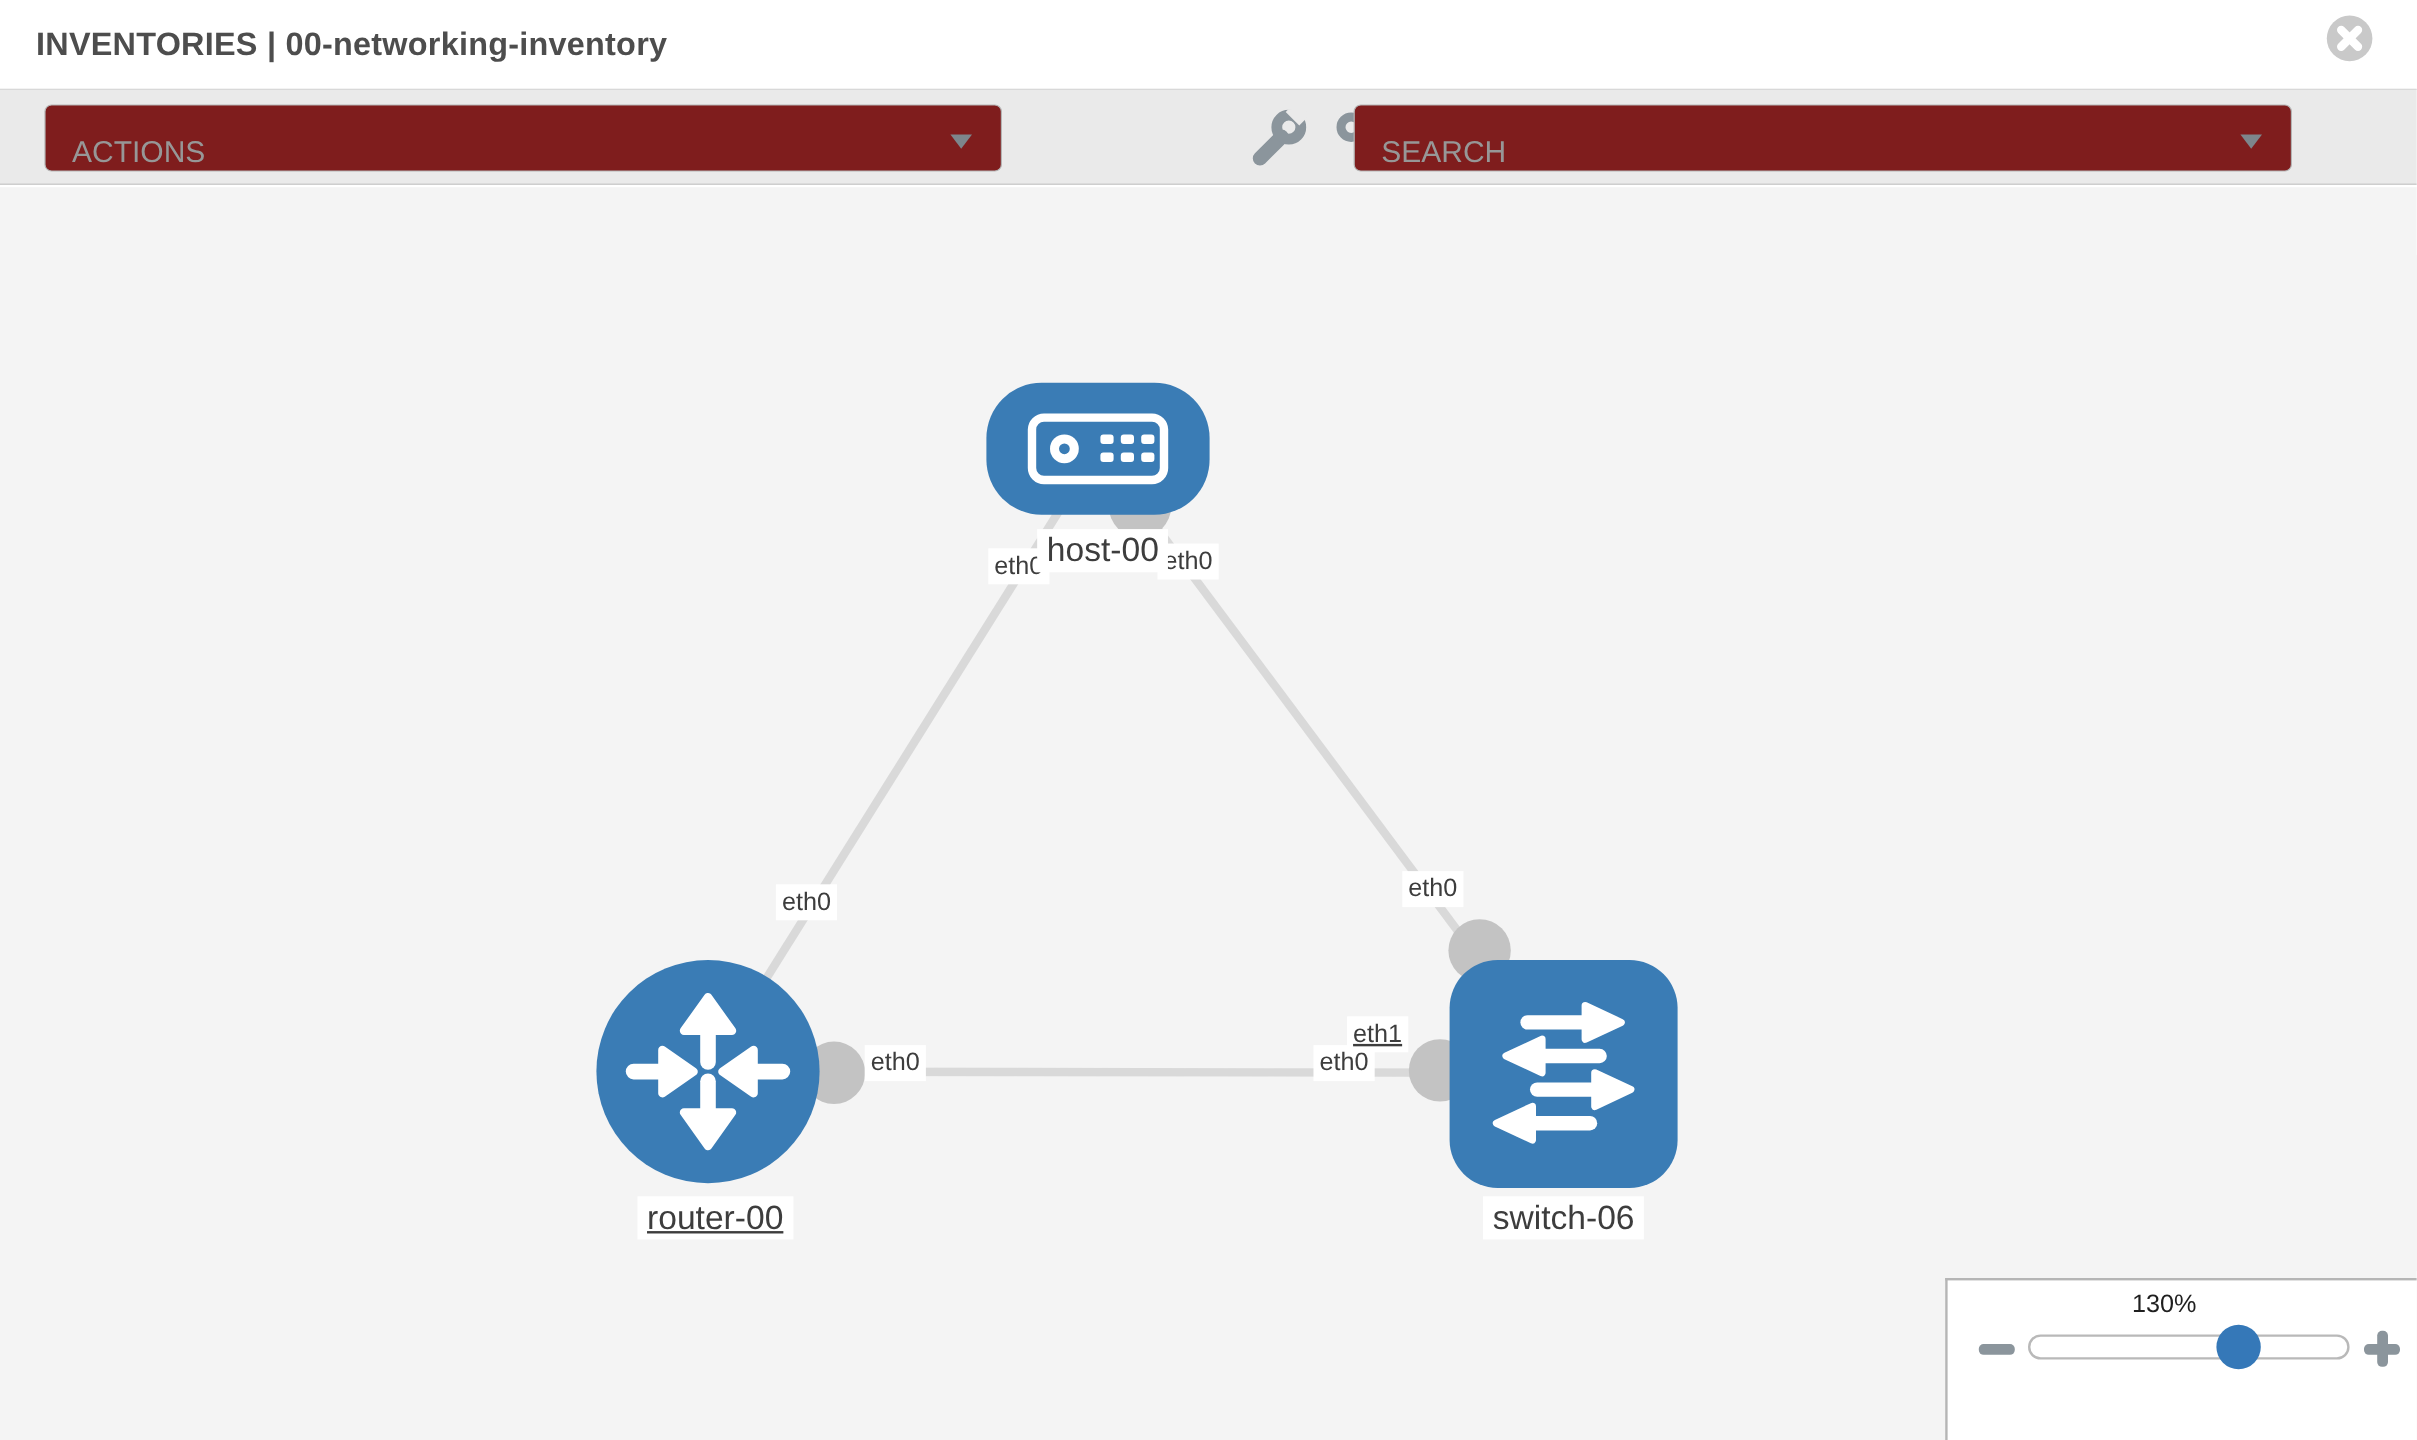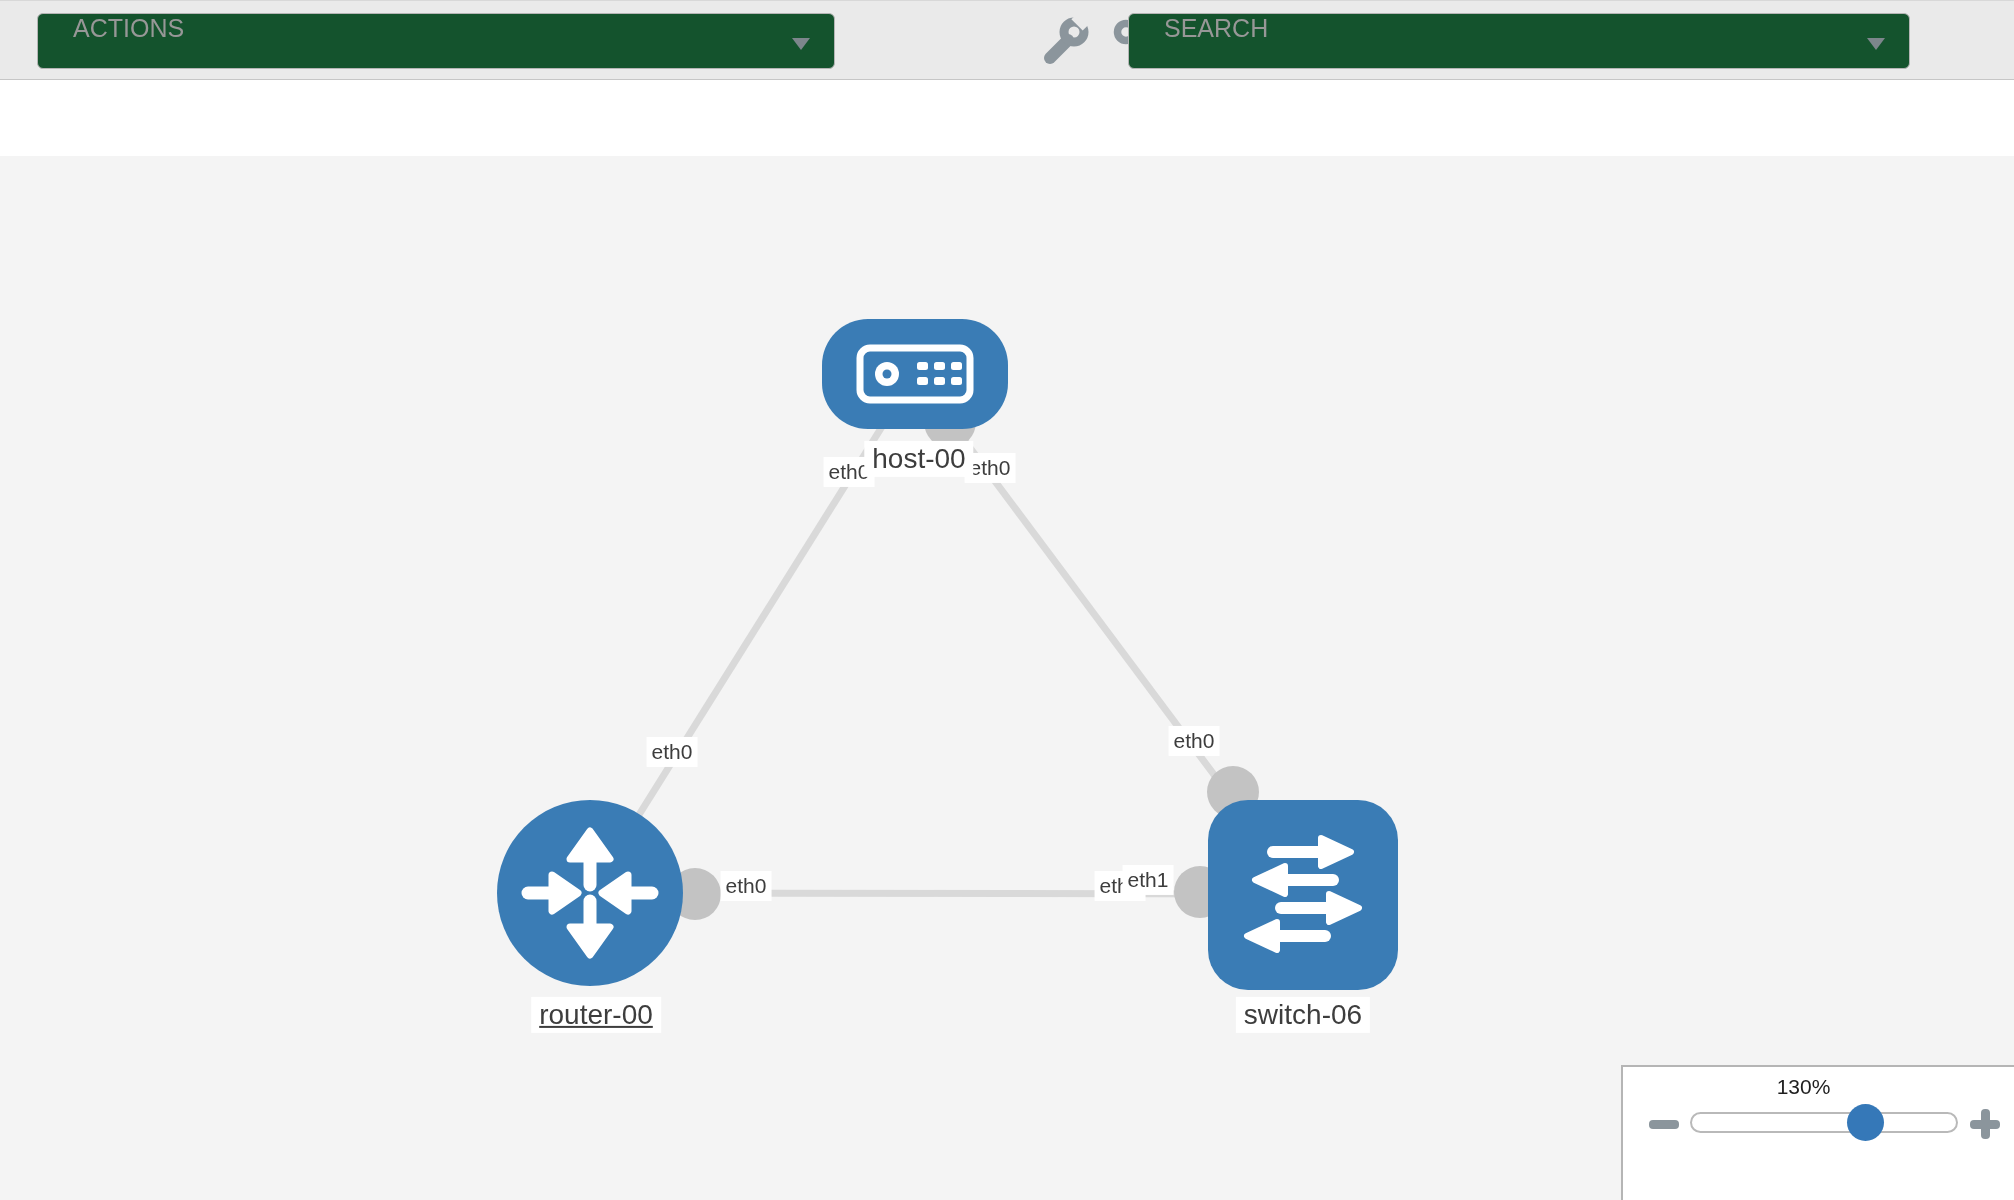--- a/index.html
+++ b/index.html
@@ -90,6 +90,15 @@
 
 <div class="app">
 
+  <div class="titlebar">
+    <div class="title">INVENTORIES | 00-networking-inventory</div>
+    <div class="close-btn">
+      <svg width="38" height="38" viewBox="0 0 38 38">
+        <line x1="12" y1="12" x2="26" y2="26" stroke="#ffffff" stroke-width="7" stroke-linecap="round"></line>
+        <line x1="26" y1="12" x2="12" y2="26" stroke="#ffffff" stroke-width="7" stroke-linecap="round"></line>
+      </svg>
+    </div>
+  </div>
 
   <div class="toolbar">
     <div class="combo combo-actions">

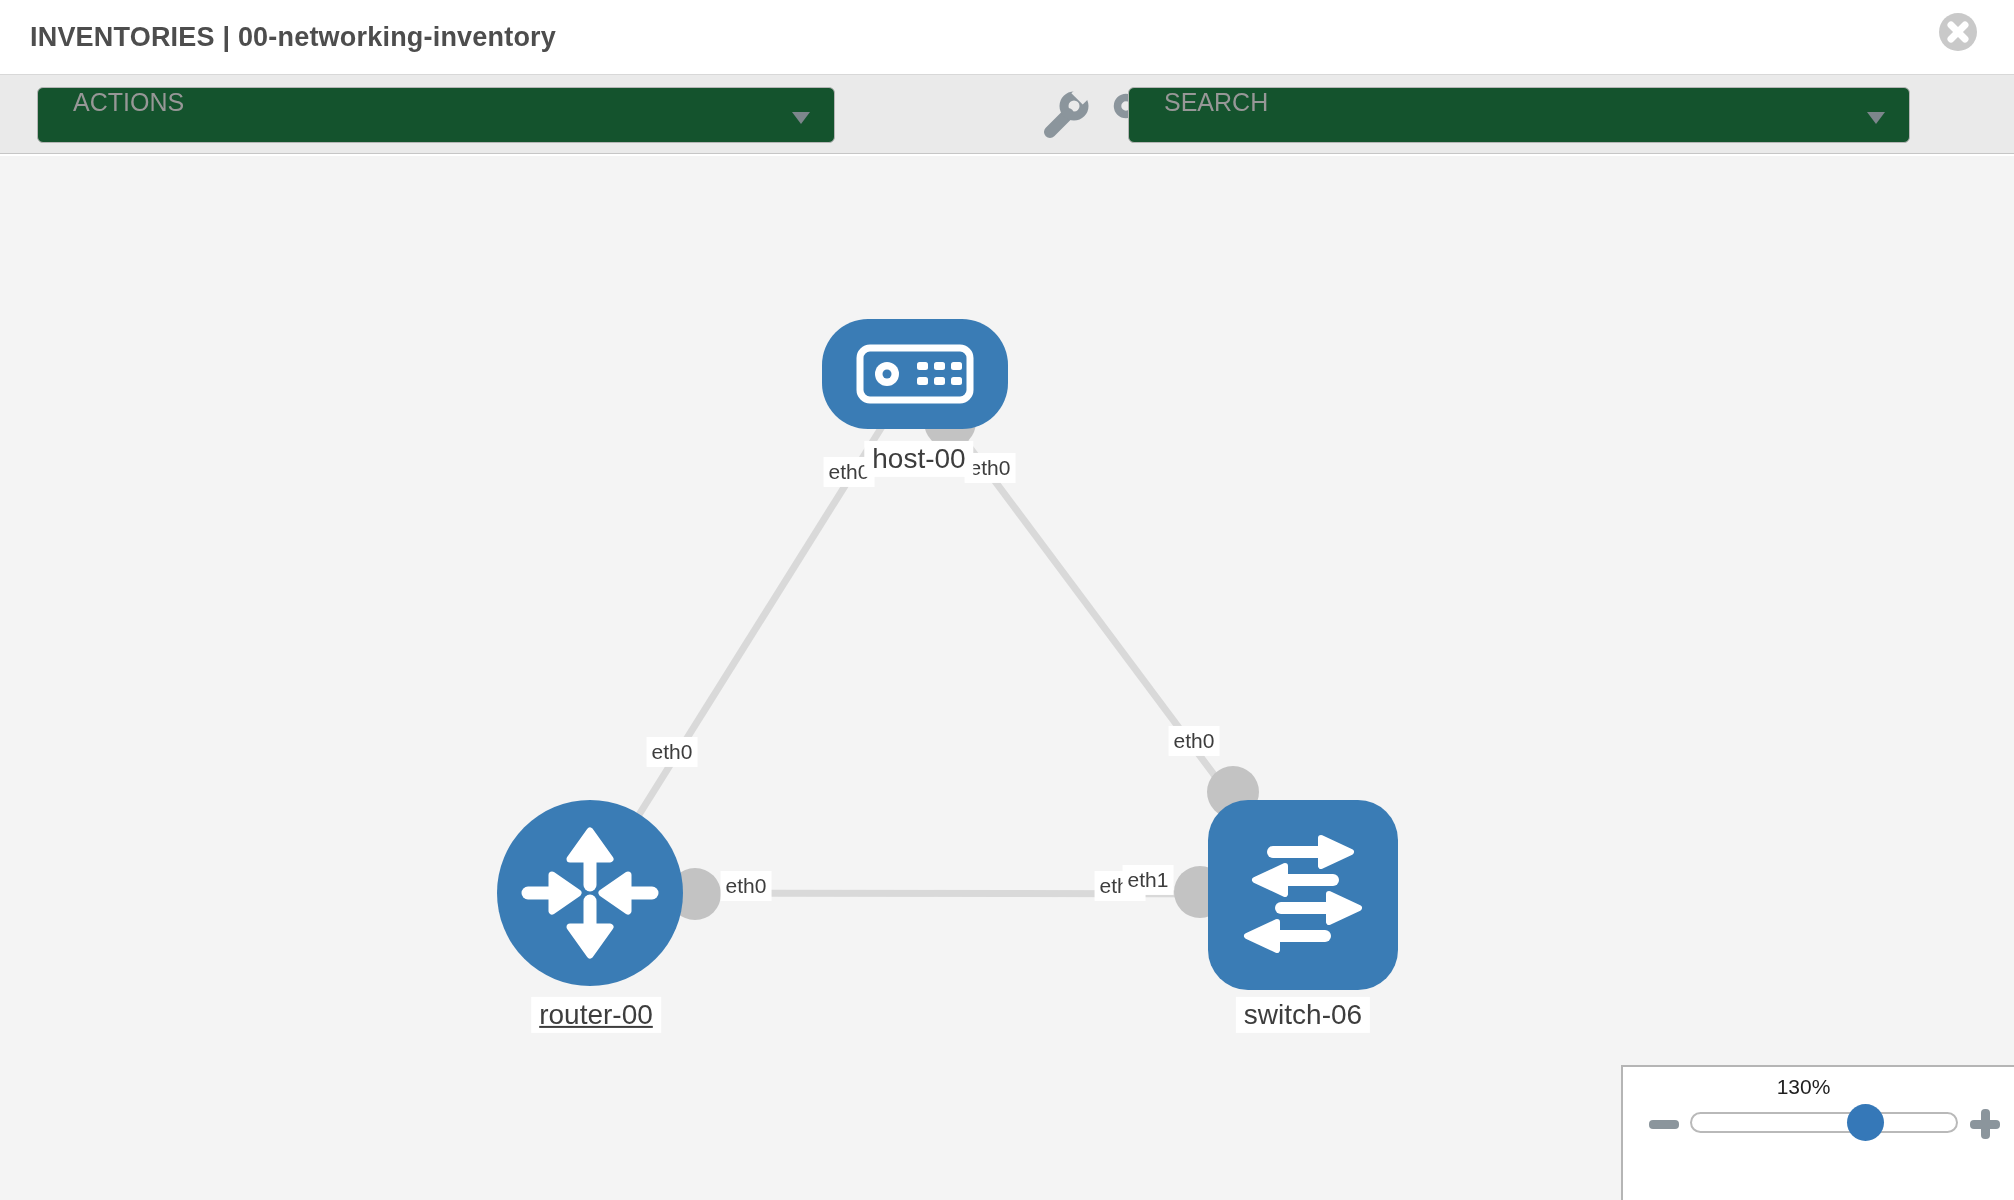--- a/index.html
+++ b/index.html
@@ -26,9 +26,9 @@
     border-top:1px solid #d8d8d8; border-bottom:1px solid #c6c6c6;
   }
   .combo {
-    position:absolute; top:12px; height:56px; background:#14532d;
+    position:absolute; top:12px; height:56px; background:#7f1d1d;
     border:1px solid #b5b5b5; border-radius:6px;
-    display:flex; align-items:flex-start; padding:0 35px;
+    display:flex; align-items:flex-end; padding:0 22px;
     font-size:25px; color:#979797; cursor:pointer;
   }
   .combo .caret {

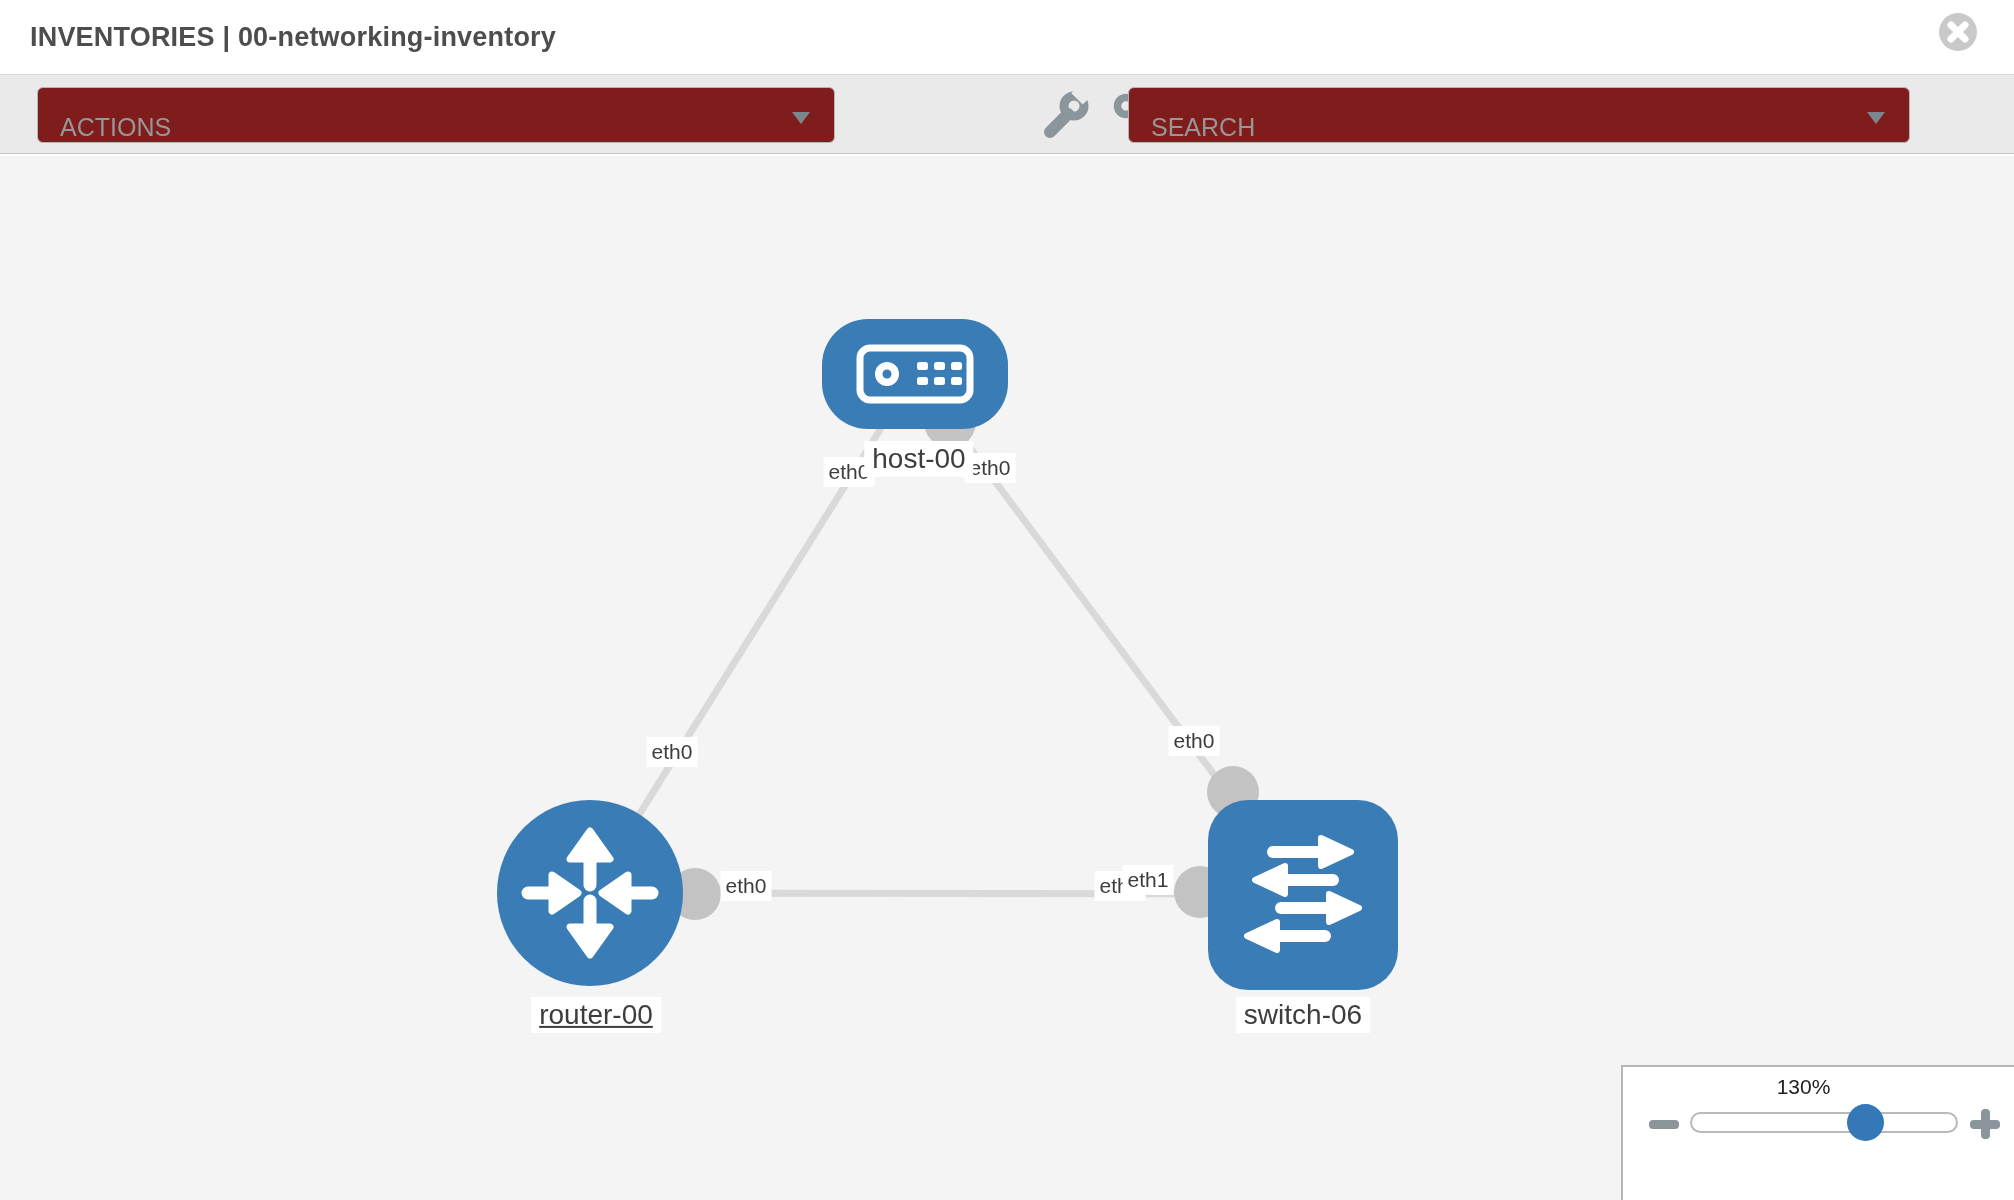--- a/index.html
+++ b/index.html
@@ -198,7 +198,7 @@
     <div class="chip port" style="left:746px;  top:730px;">eth0</div>
     <div class="chip port" style="left:1194px; top:585px;">eth0</div>
     <div class="chip port" style="left:1120px; top:730px;">eth0</div>
-    <div class="chip port" style="left:1148px; top:724px;">eth1</div>
+    <div class="chip port" style="left:1148px; top:706px;text-decoration:underline;">eth1</div>
 
     <div class="chip node-label" style="left:919px;  top:303px;">host-00</div>
     <div class="chip node-label" style="left:596px;  top:859px;text-decoration:underline;">router-00</div>

